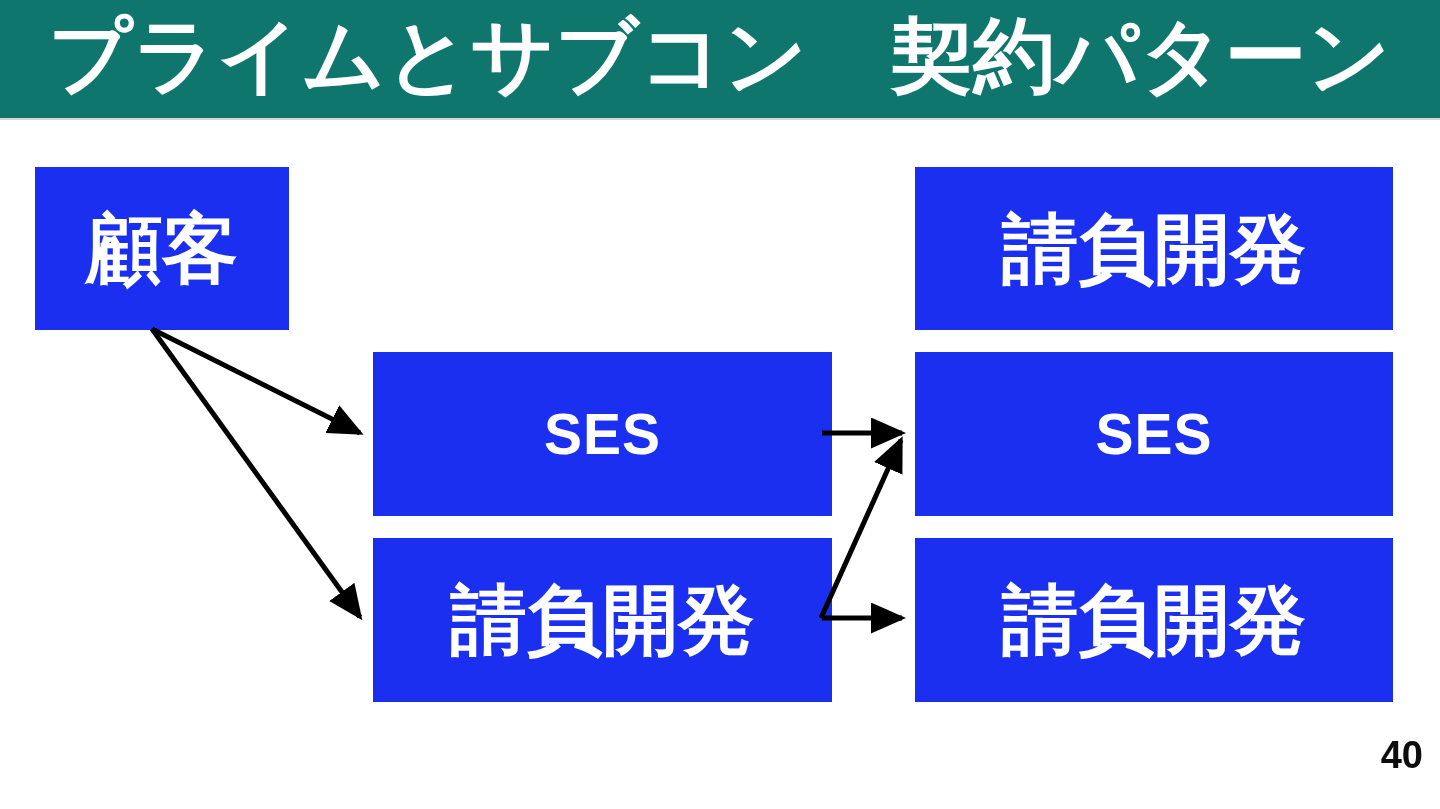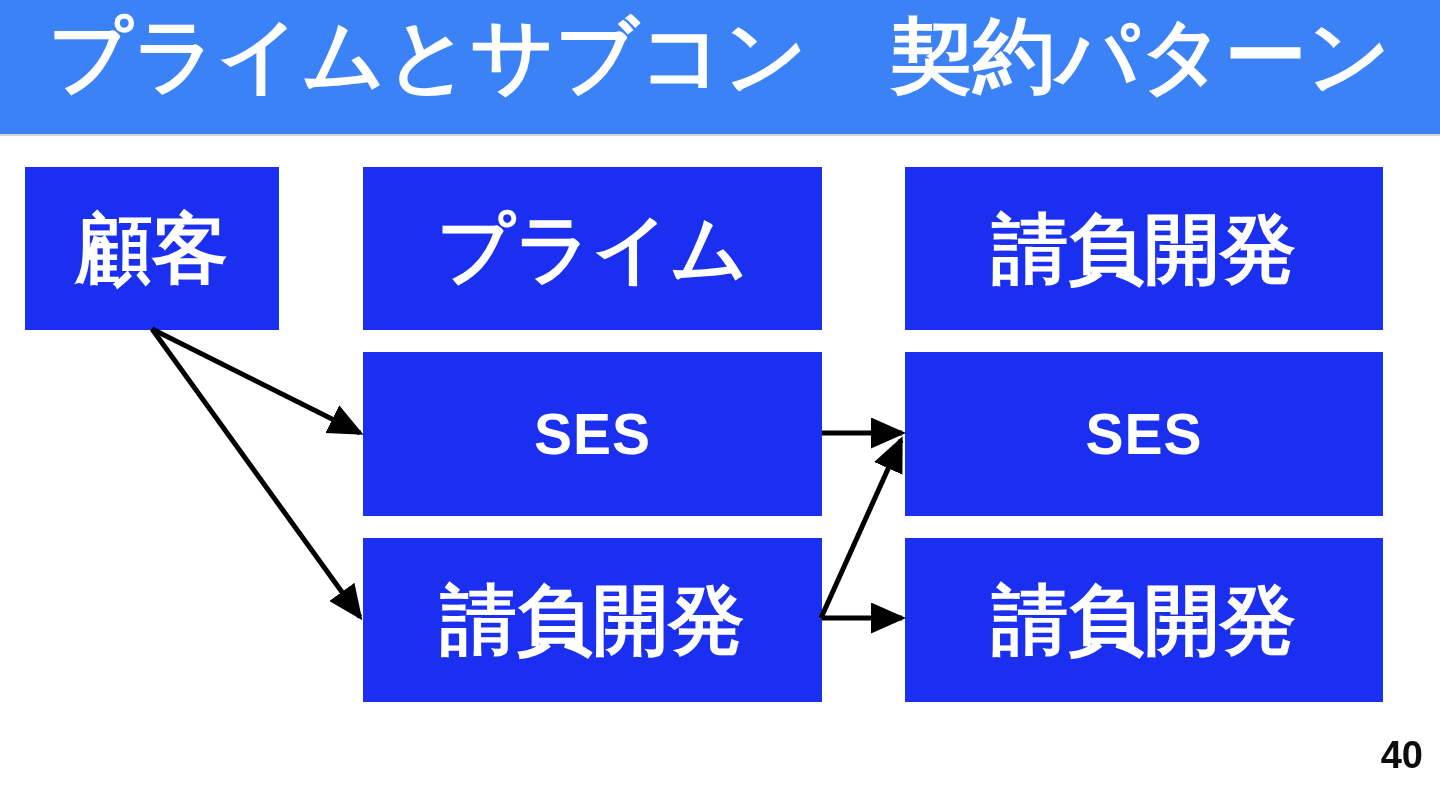--- a/index.html
+++ b/index.html
@@ -31,8 +31,8 @@
     left: 0;
     top: 0;
     width: 1440px;
-    height: 136px;
-    background: #3b82f6;
+    height: 120px;
+    background: #0f766e;
     box-sizing: border-box;
   }
   #title-bar::after {

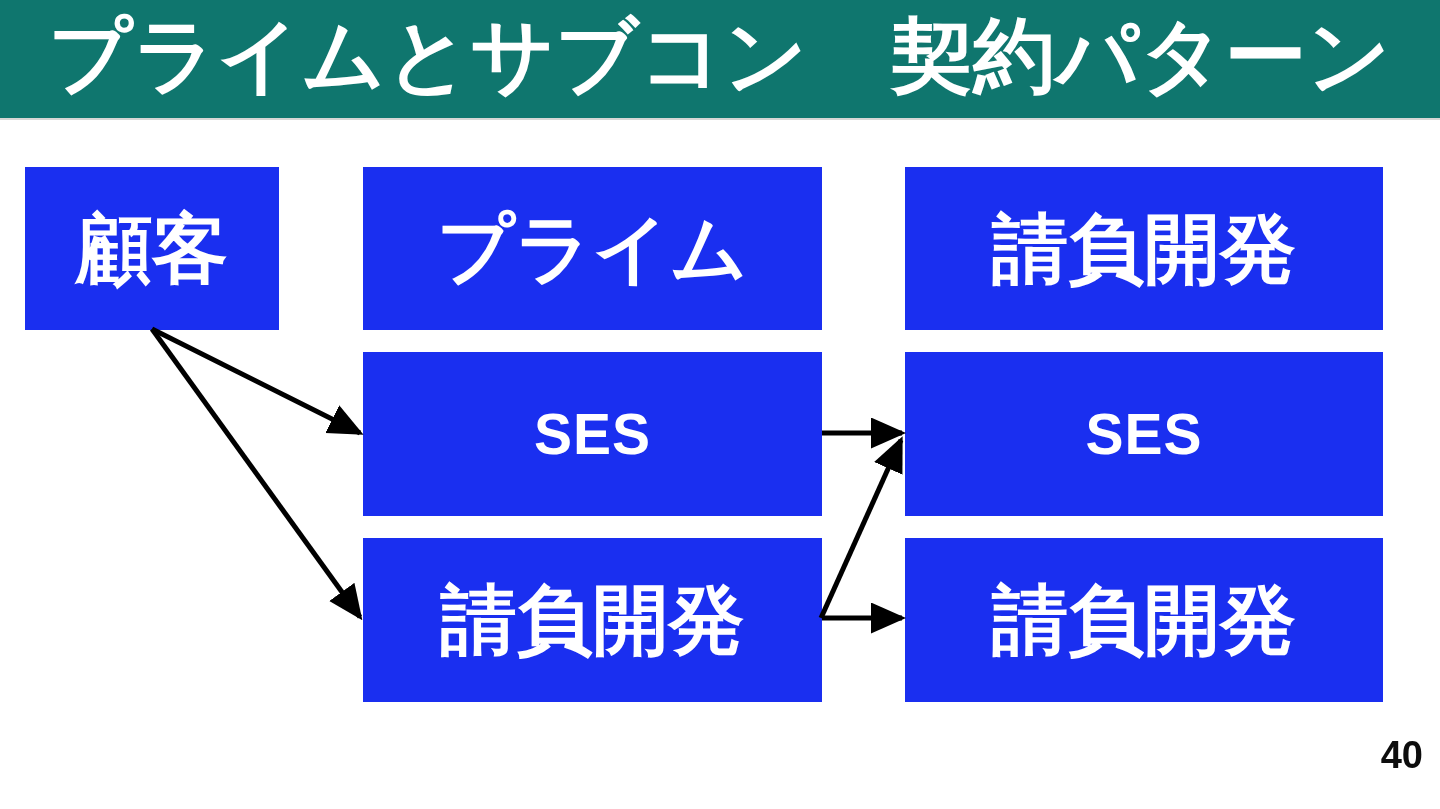--- a/index.html
+++ b/index.html
@@ -73,6 +73,7 @@
     line-height: 1;
     white-space: nowrap;
     user-select: none;
+    margin-left: 10px;
   }
   .node-box.jp {
     font-family: "DejaVu Sans", "Liberation Sans", sans-serif;

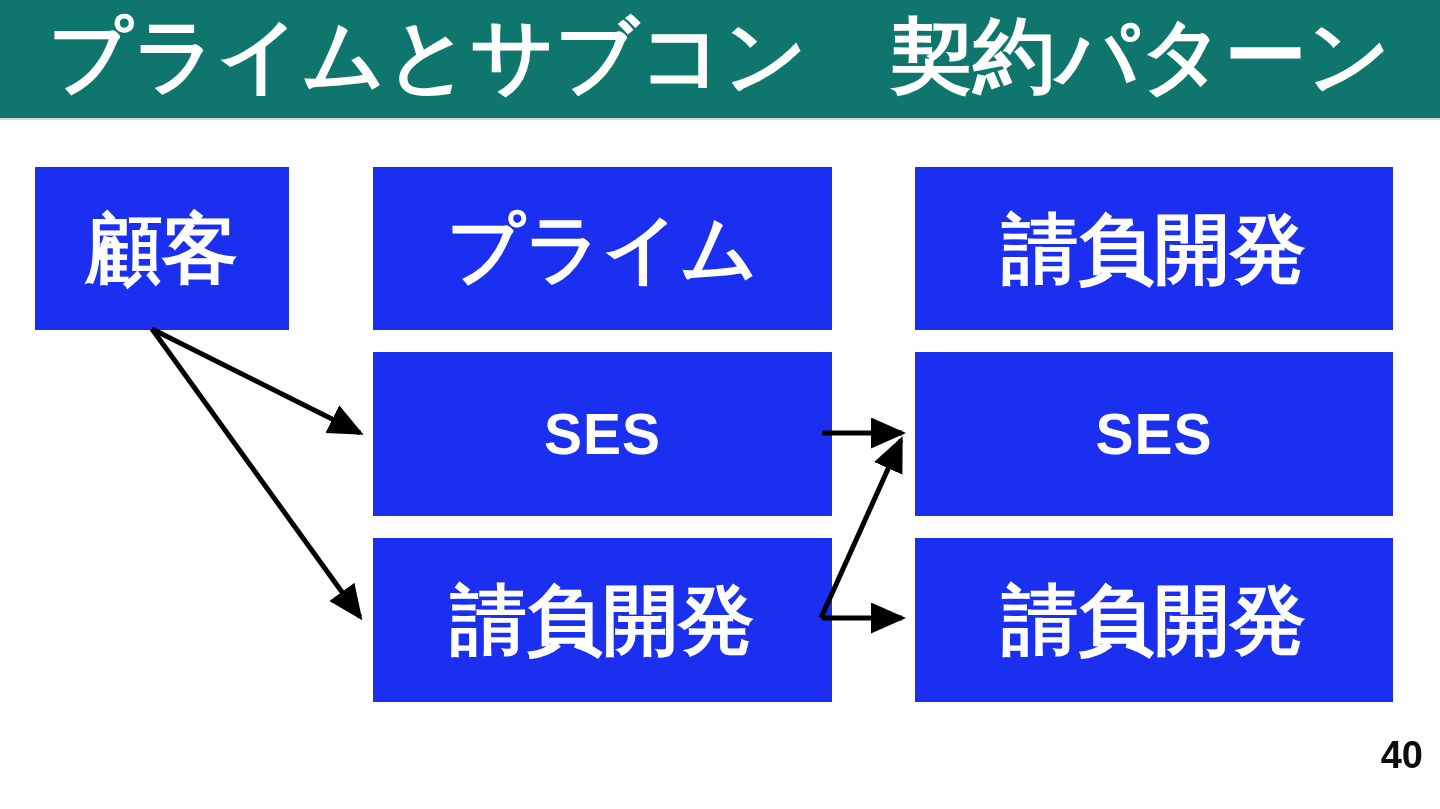--- a/index.html
+++ b/index.html
@@ -129,9 +129,6 @@
     <span>顧客</span>
   </div>
 
-  <div class="node-box jp" id="box-prime">
-    <span>プライム</span>
-  </div>
 
   <div class="node-box jp" id="box-subcon">
     <span>請負開発</span>

